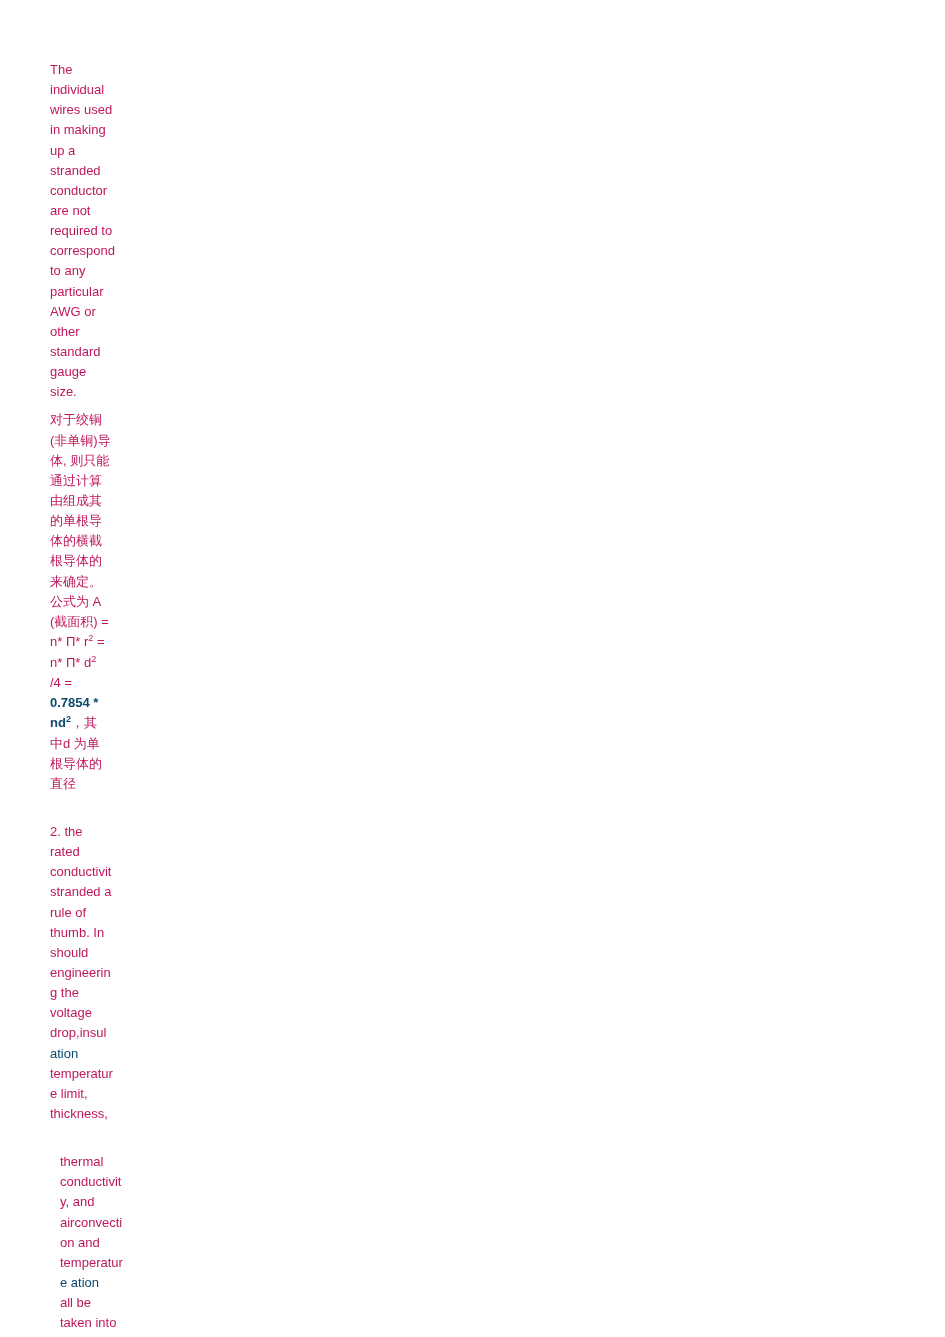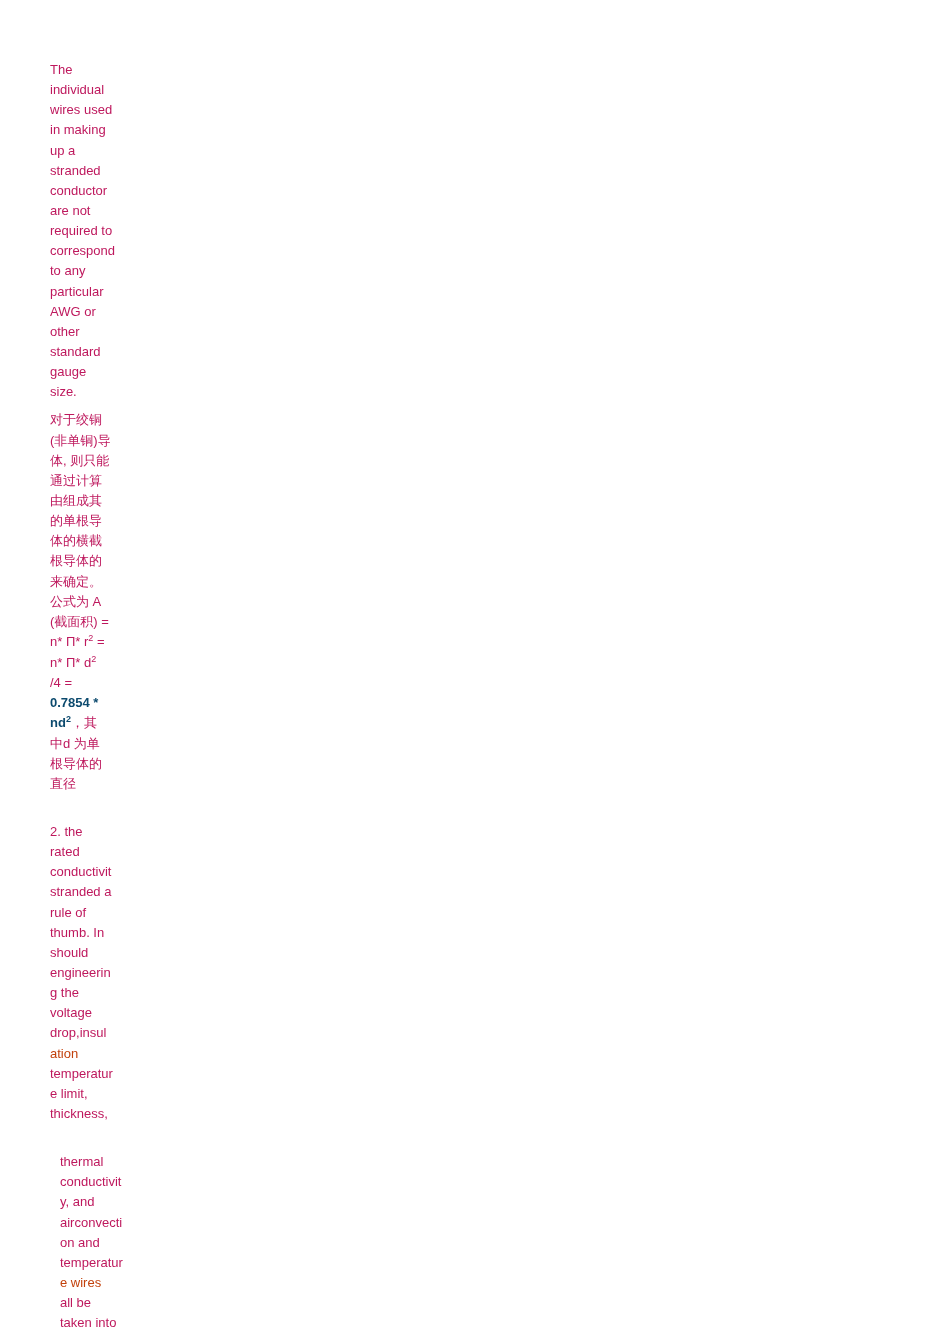--- a/index.html
+++ b/index.html
@@ -38,7 +38,7 @@
     }
 
     .text-red {
-      color: #c2410c;
+      color: #0c4a6e;
       margin-top: 33px;
     }
 

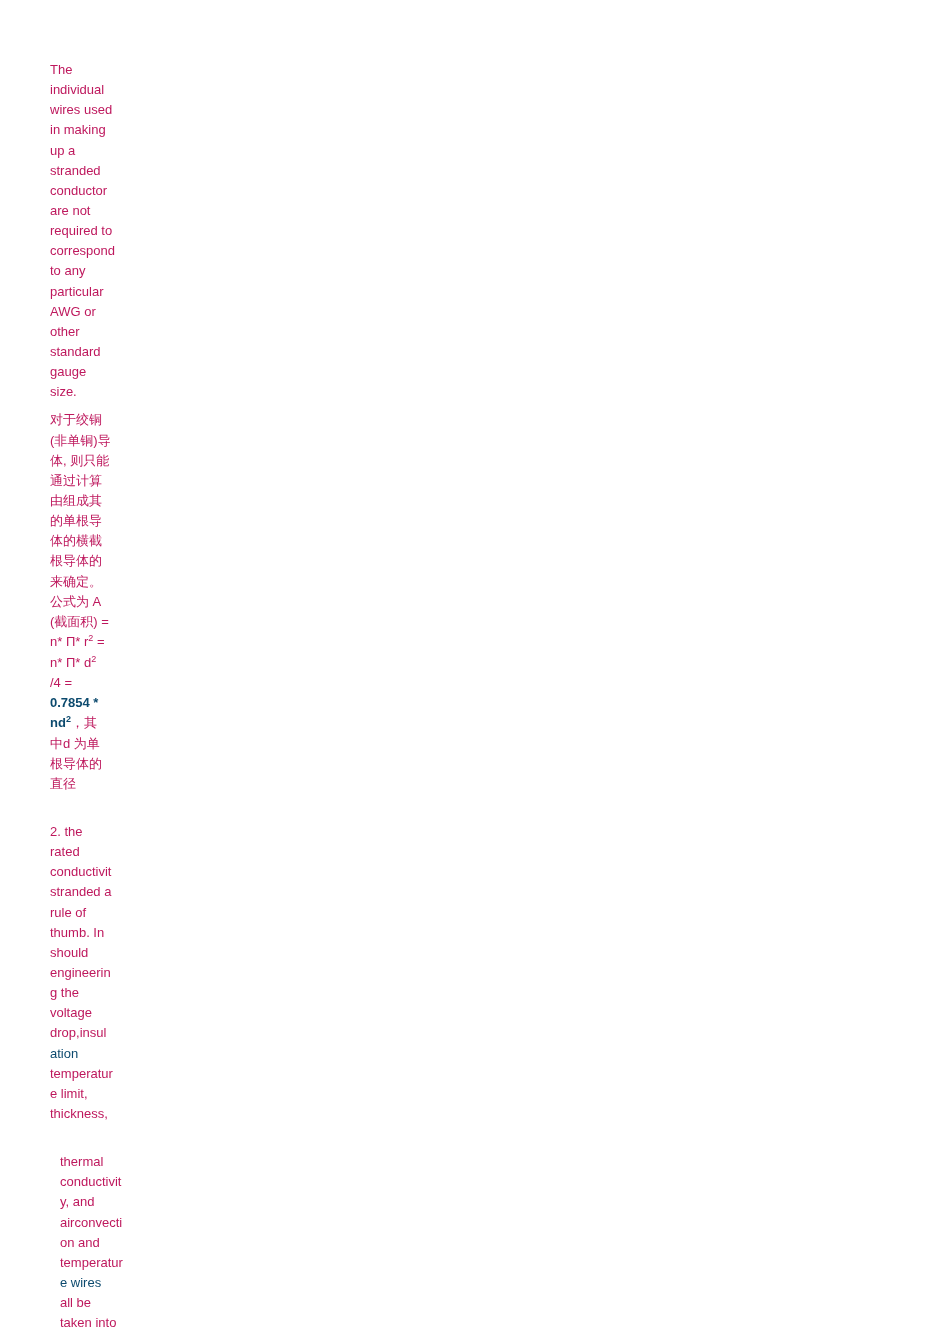--- a/index.html
+++ b/index.html
@@ -135,7 +135,7 @@
     <span class="text-english">airconvecti</span><br>
     <span class="text-english">on and</span><br>
     <span class="text-english">temperatur</span><br>
-    <span class="text-red">e wires</span><br>
+    <span class="text-red">e ation</span><br>
     <span class="text-english">all be</span><br>
     <span class="text-english">taken into</span><br>
     <span class="text-english">account.</span>

